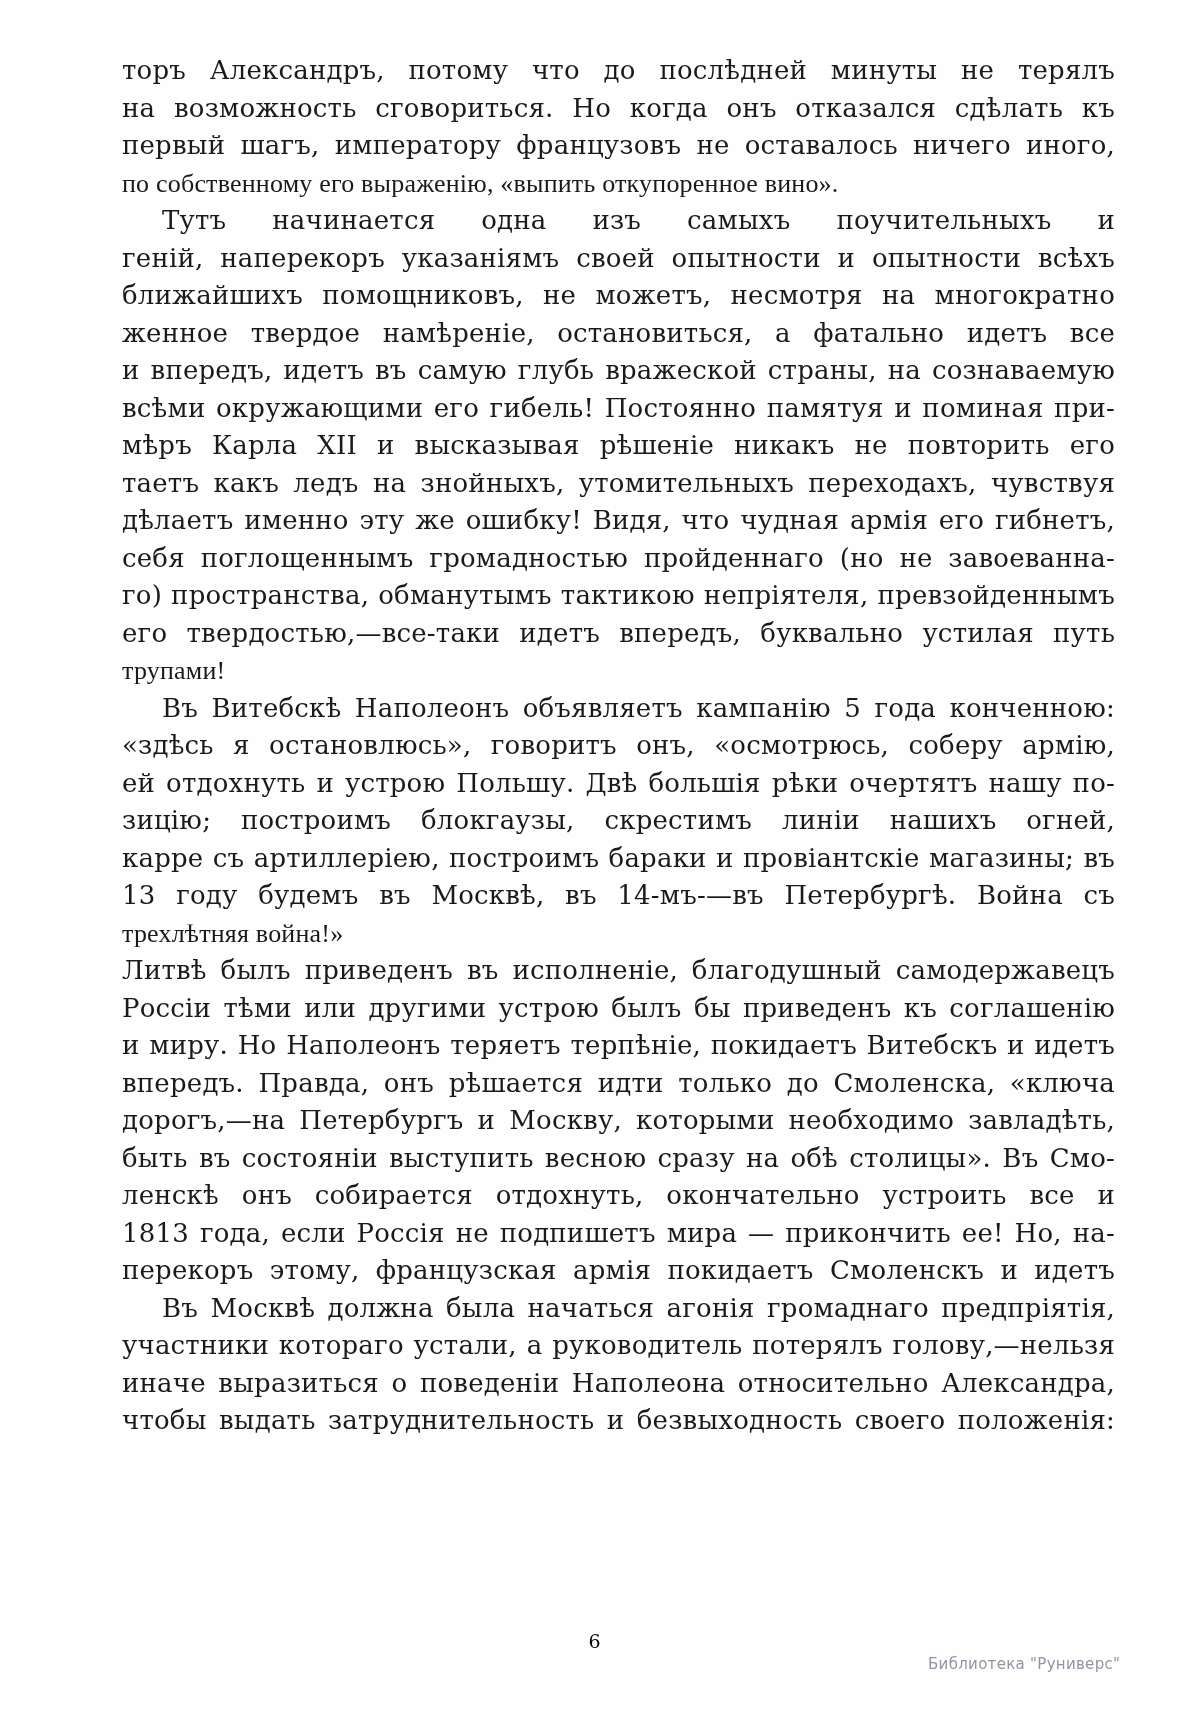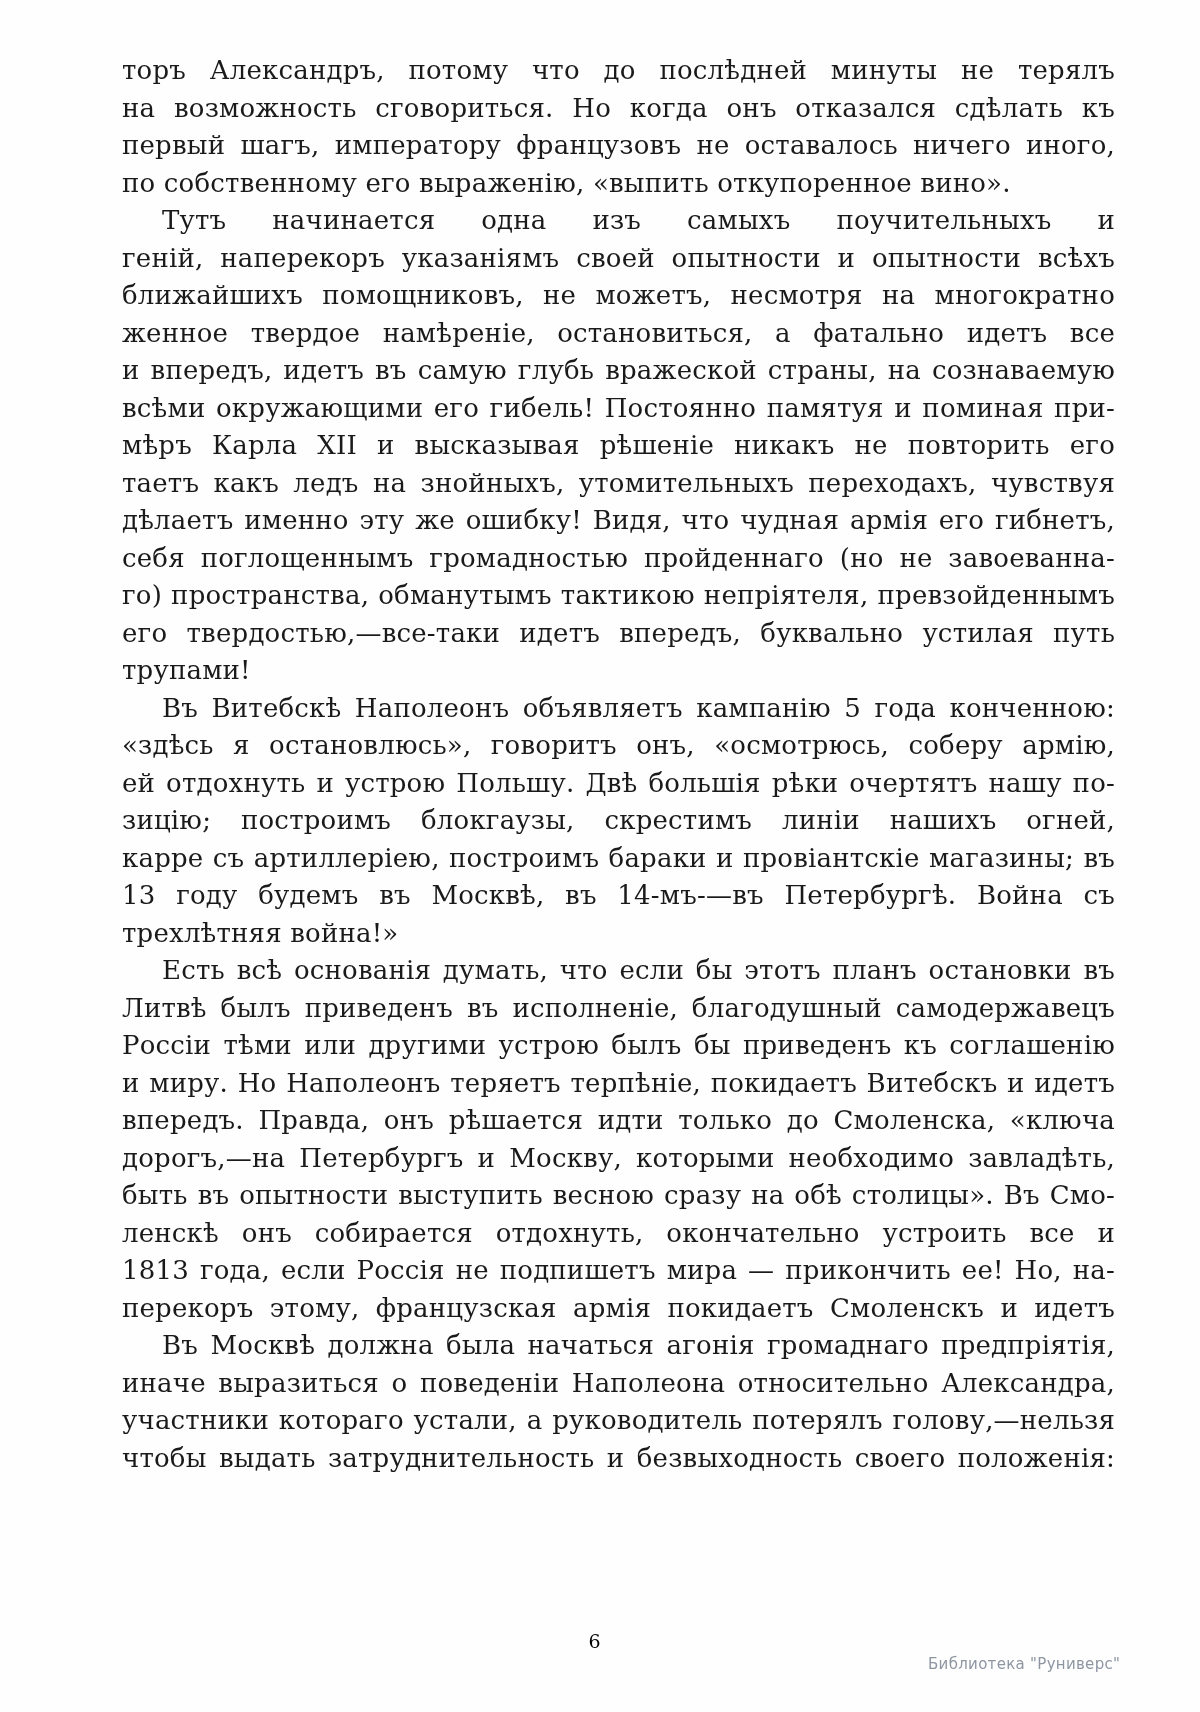--- a/index.html
+++ b/index.html
@@ -32,6 +32,7 @@
   .line.endline {
     text-align: left;
     text-align-last: left;
+    font-family: Liberation Serif, serif;
   }
   .line.indent { text-indent: 40px; }
   .page-number {

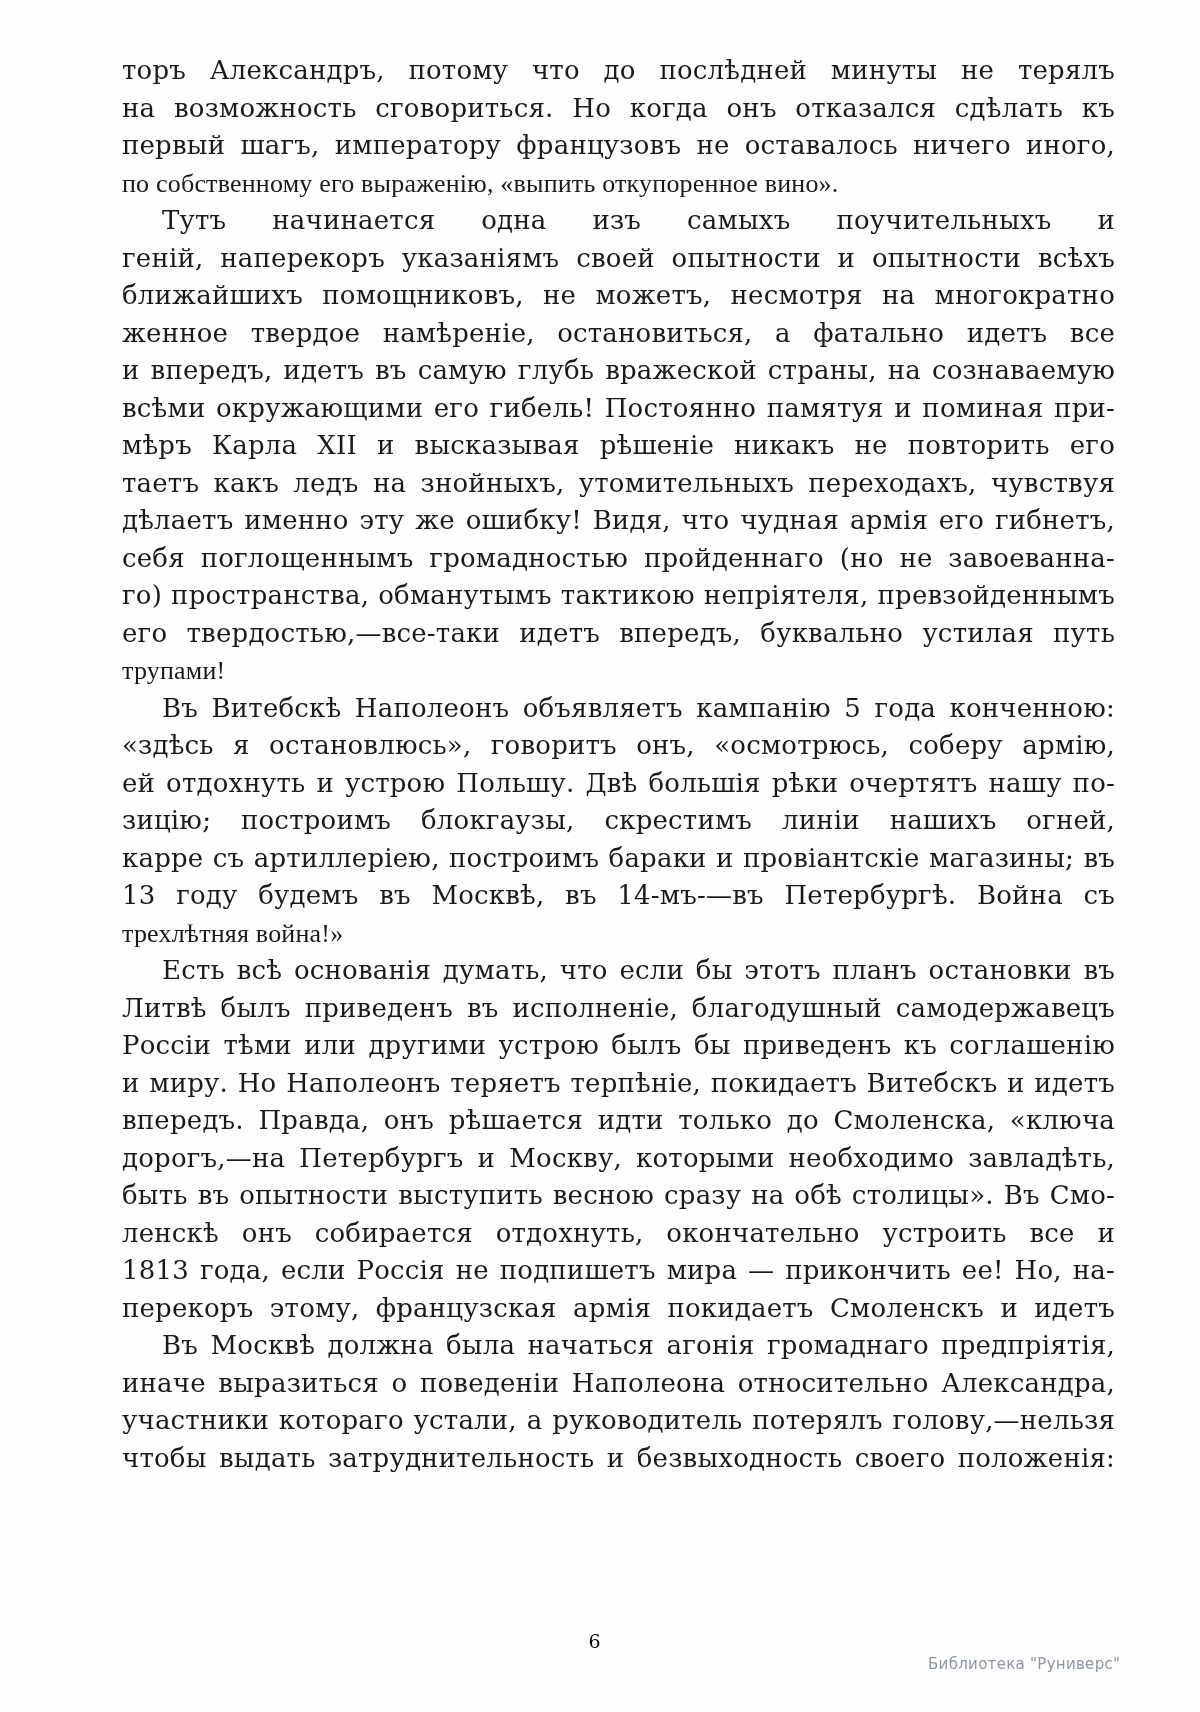--- a/index.html
+++ b/index.html
@@ -89,7 +89,6 @@
         <div class="line endline">трехлѣтняя война!»</div>
       </div>
       <div class="paragraph">
-        <div class="line indent">Есть всѣ основанія думать, что если бы этотъ планъ остановки въ</div>
         <div class="line">Литвѣ былъ приведенъ въ исполненіе, благодушный самодержавецъ</div>
         <div class="line">Россіи тѣми или другими устрою былъ бы приведенъ къ соглашенію</div>
         <div class="line">и миру. Но Наполеонъ теряетъ терпѣніе, покидаетъ Витебскъ и идетъ</div>

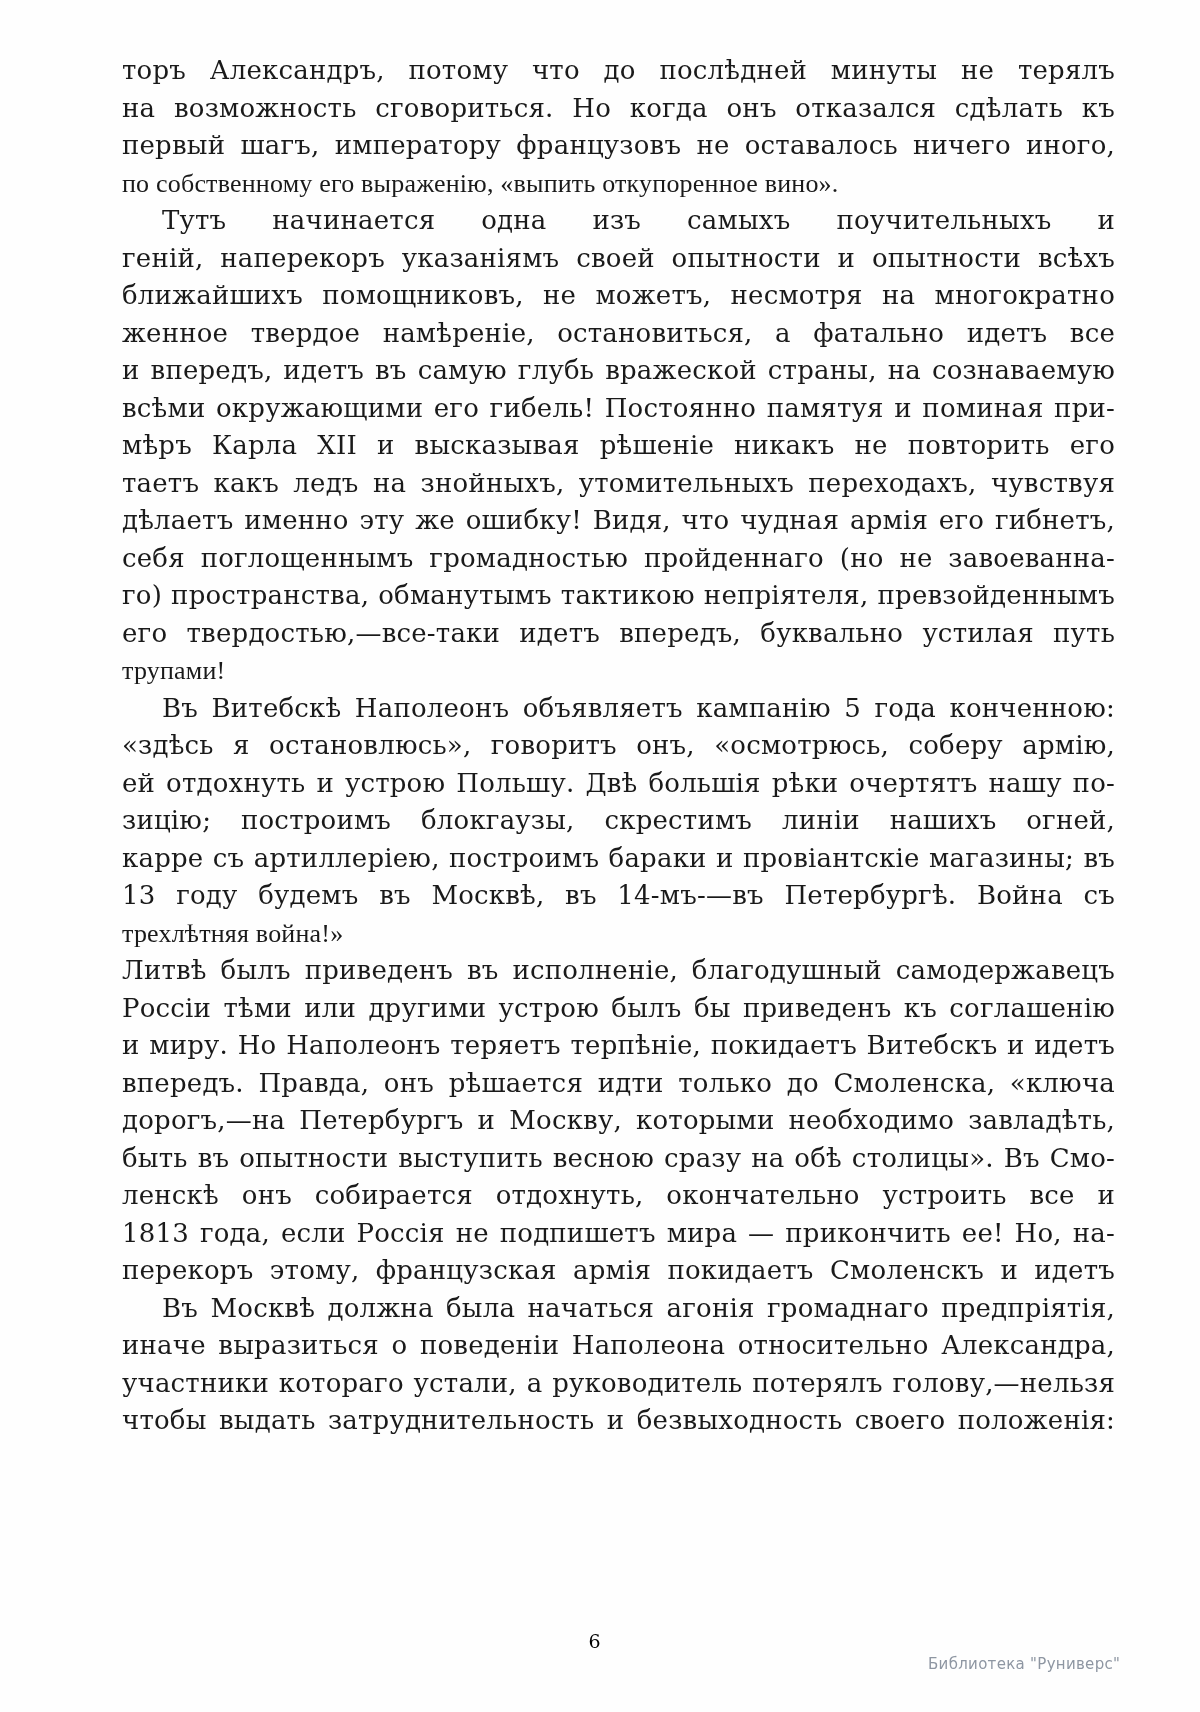--- a/index.html
+++ b/index.html
@@ -94,7 +94,7 @@
         <div class="line">и миру. Но Наполеонъ теряетъ терпѣніе, покидаетъ Витебскъ и идетъ</div>
         <div class="line">впередъ. Правда, онъ рѣшается идти только до Смоленска, «ключа двухъ</div>
         <div class="line">дорогъ,—на Петербургъ и Москву, которыми необходимо завладѣть, чтобы</div>
-        <div class="line">быть въ опытности выступить весною сразу на обѣ столицы». Въ Смо-</div>
+        <div class="line">быть въ состояніи выступить весною сразу на обѣ столицы». Въ Смо-</div>
         <div class="line">ленскѣ онъ собирается отдохнуть, окончательно устроить все и весною</div>
         <div class="line">1813 года, если Россія не подпишетъ мира — прикончить ее! Но, на-</div>
         <div class="line">перекоръ этому, французская армія покидаетъ Смоленскъ и идетъ</div>

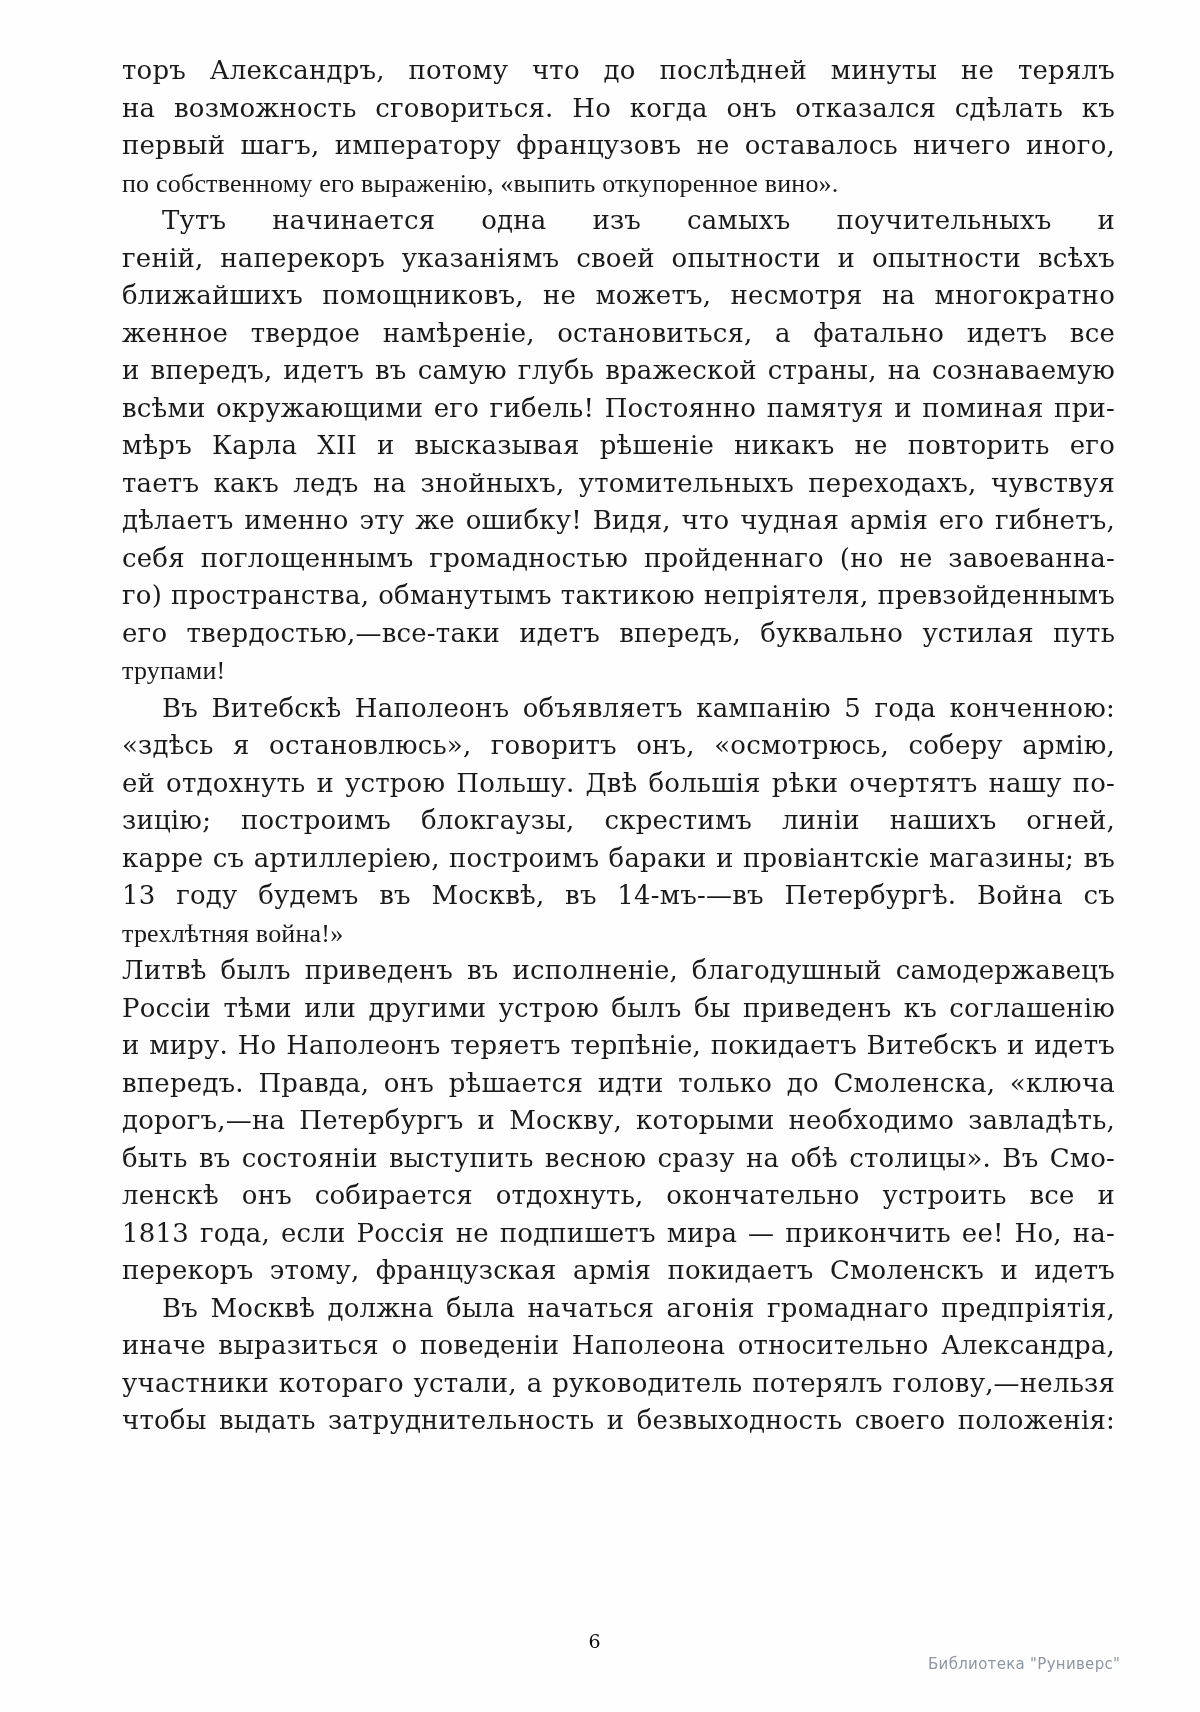--- a/index.html
+++ b/index.html
@@ -101,8 +101,8 @@
       </div>
       <div class="paragraph">
         <div class="line indent">Въ Москвѣ должна была начаться агонія громаднаго предпріятія,</div>
+        <div class="line">участники котораго устали, а руководитель потерялъ голову,—нельзя</div>
         <div class="line">иначе выразиться о поведеніи Наполеона относительно Александра,</div>
-        <div class="line">участники котораго устали, а руководитель потерялъ голову,—нельзя</div>
         <div class="line">чтобы выдать затруднительность и безвыходность своего положенія: и</div>
       </div>
     </div>

